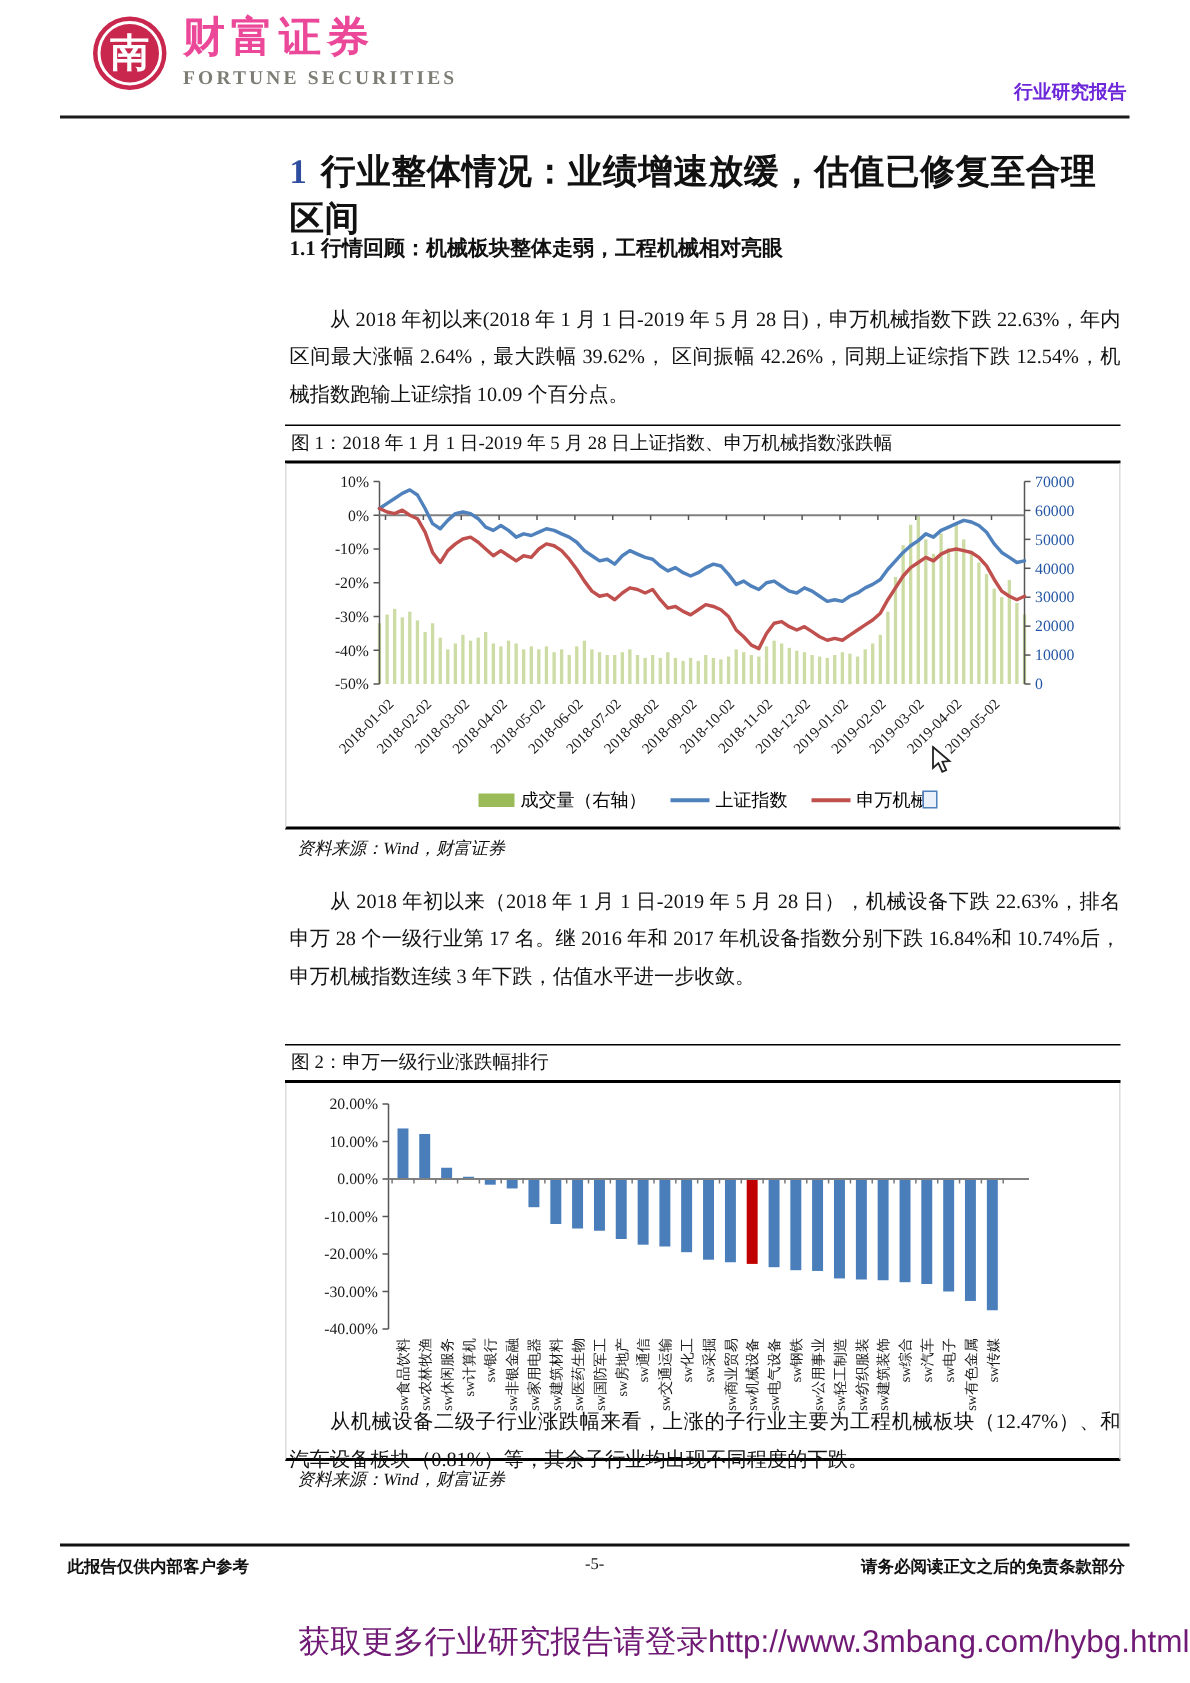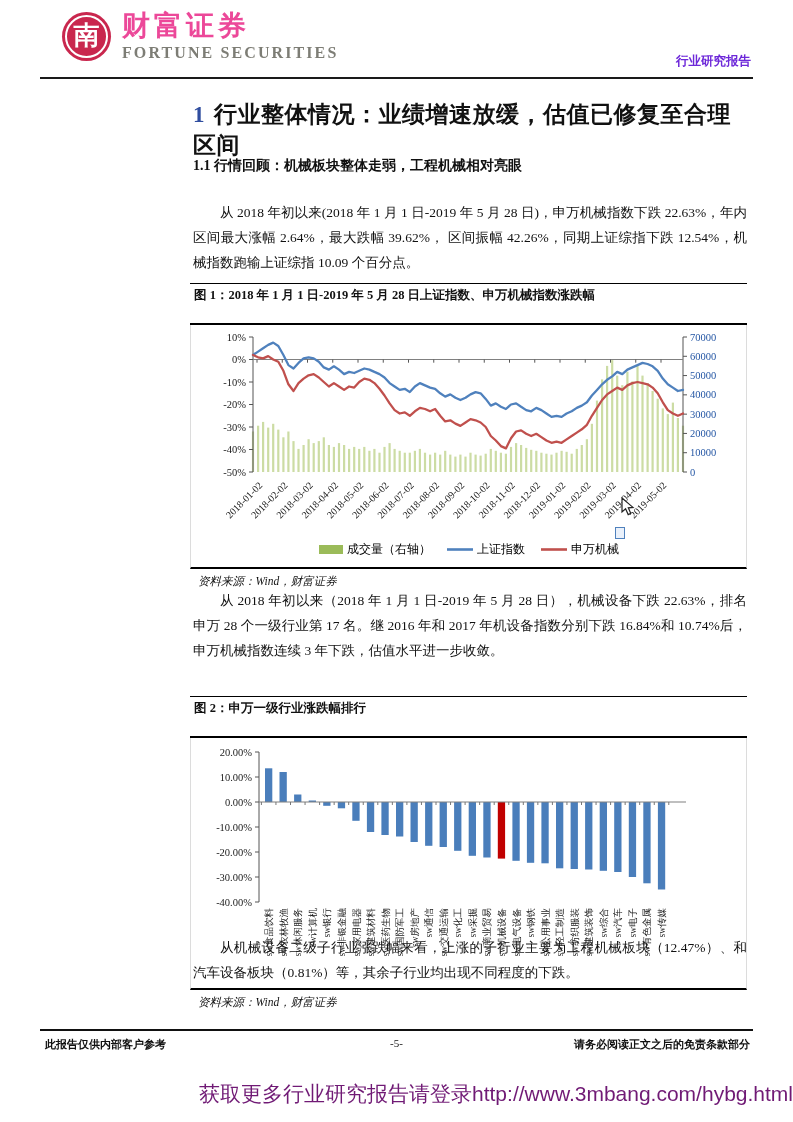--- a/index.html
+++ b/index.html
@@ -12,7 +12,7 @@
   .seal::after{content:"";position:absolute;inset:3px;border:2px solid #fff;border-radius:50%;}
   .seal-char{color:#fff;font-size:26px;font-weight:bold;line-height:1;position:relative;z-index:2;}
   .brand-cn{font-size:28px;color:#ec4899;font-weight:bold;letter-spacing:4px;line-height:1.1;}
-  .brand-en{font-size:16px;color:#7d7d75;font-weight:bold;letter-spacing:2.1px;margin-top:2px;}
+  .brand-en{font-size:13px;color:#7d7d75;font-weight:bold;letter-spacing:2.1px;margin-top:2px;}
   .report-type{position:absolute;right:42px;top:53px;font-size:12.5px;font-weight:bold;color:#6d28d9;}
   .hr-top{position:absolute;left:40px;right:40px;top:77px;border-top:2px solid #1a1a1a;}
   

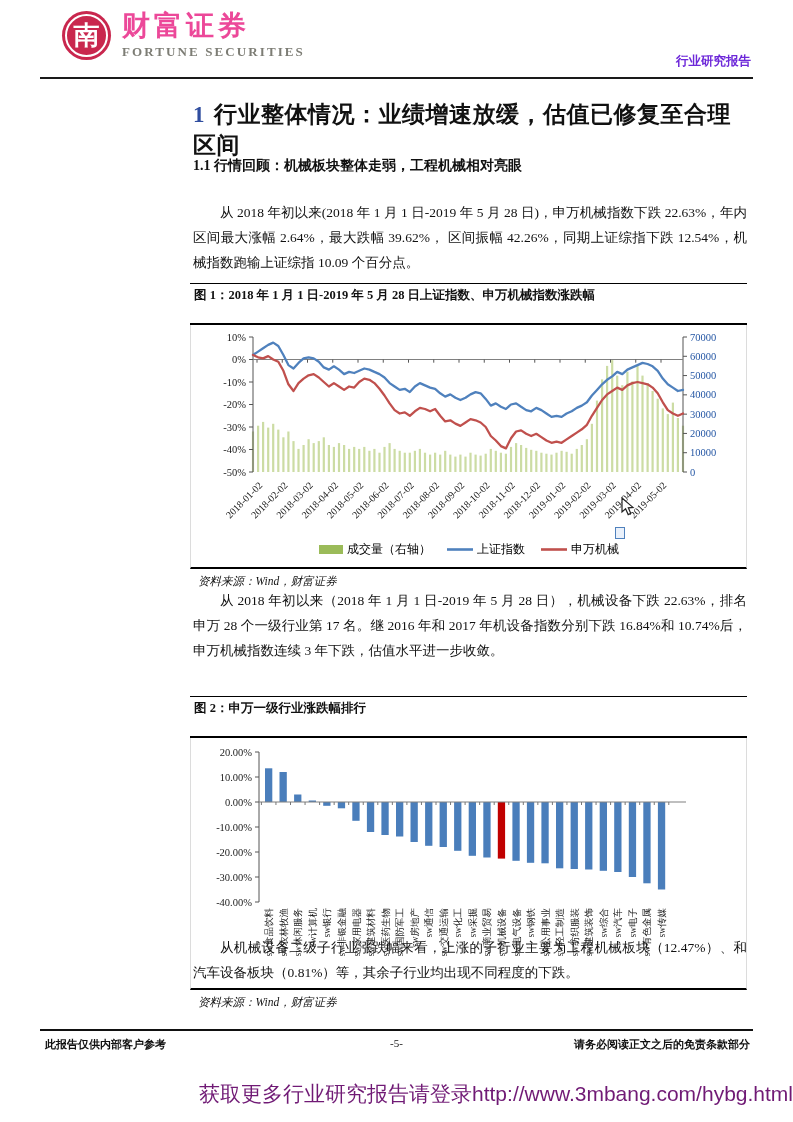--- a/index.html
+++ b/index.html
@@ -26,7 +26,7 @@
   .figure{position:absolute;left:190px;width:557px;}
   .fig1{top:283px;} .fig2{top:696px;}
   .fig-title{border-top:1.5px solid #000;border-bottom:2.5px solid #000;
-             font-weight:bold;font-size:12.5px;padding:3px 2px 19px 4px;}
+             font-weight:normal;font-size:12.5px;padding:3px 2px 3px 4px;}
   .fig-body{border-left:1px solid #dcdcdc;border-right:1px solid #dcdcdc;
             border-bottom:2.5px solid #000;padding-top:2px;line-height:0;}
   .fig-source{font-size:11.5px;font-style:italic;padding:5px 2px 0 8px;}

